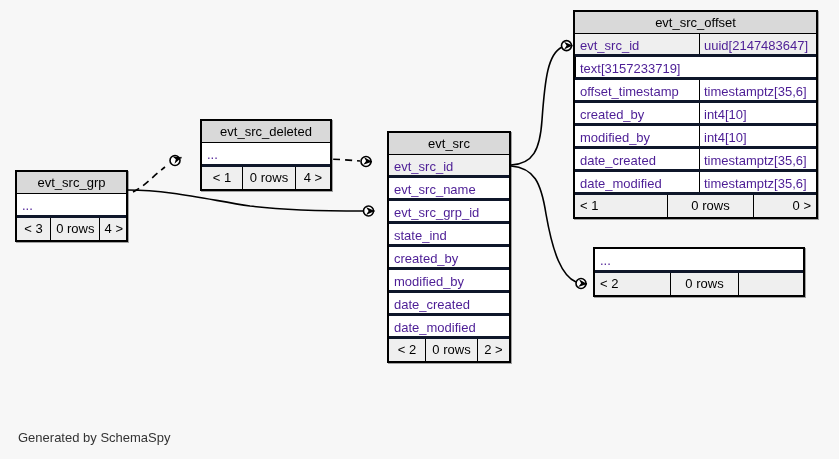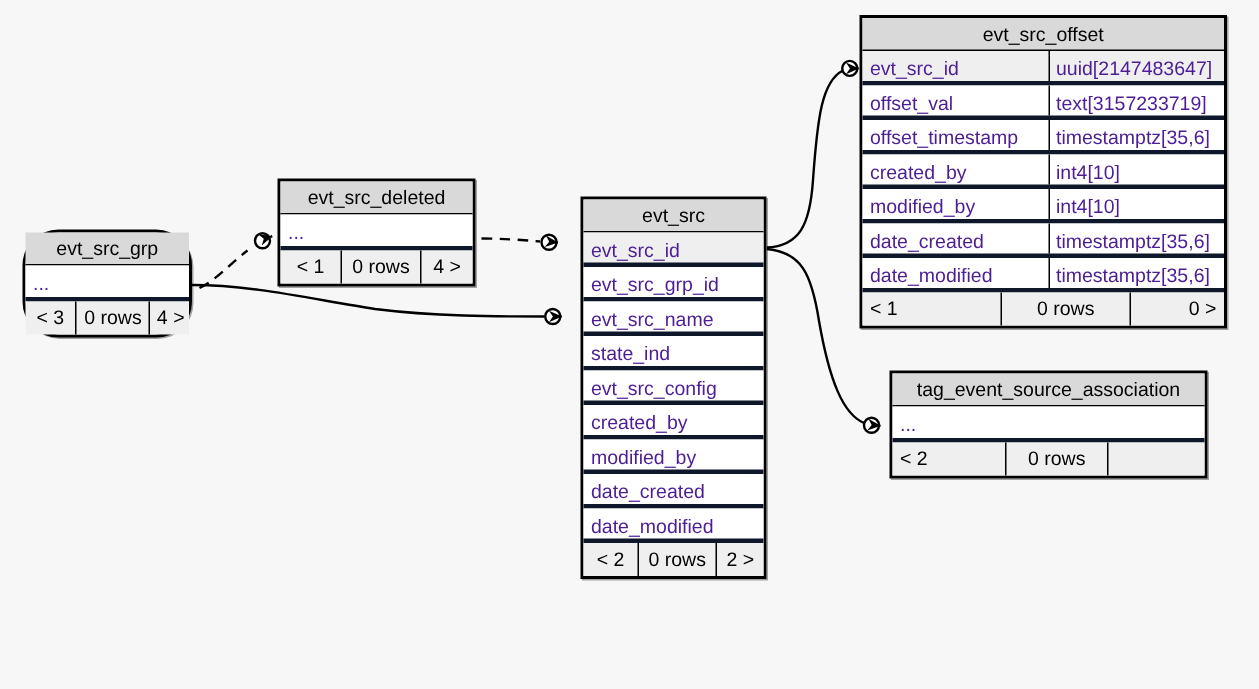--- a/index.html
+++ b/index.html
@@ -182,7 +182,6 @@
       <div class="cell-type">uuid[2147483647]</div>
     </div>
     <div class="tbl-row">
-      <div class="cell-name">offset_val</div>
       <div class="cell-type">text[3157233719]</div>
     </div>
     <div class="tbl-row">

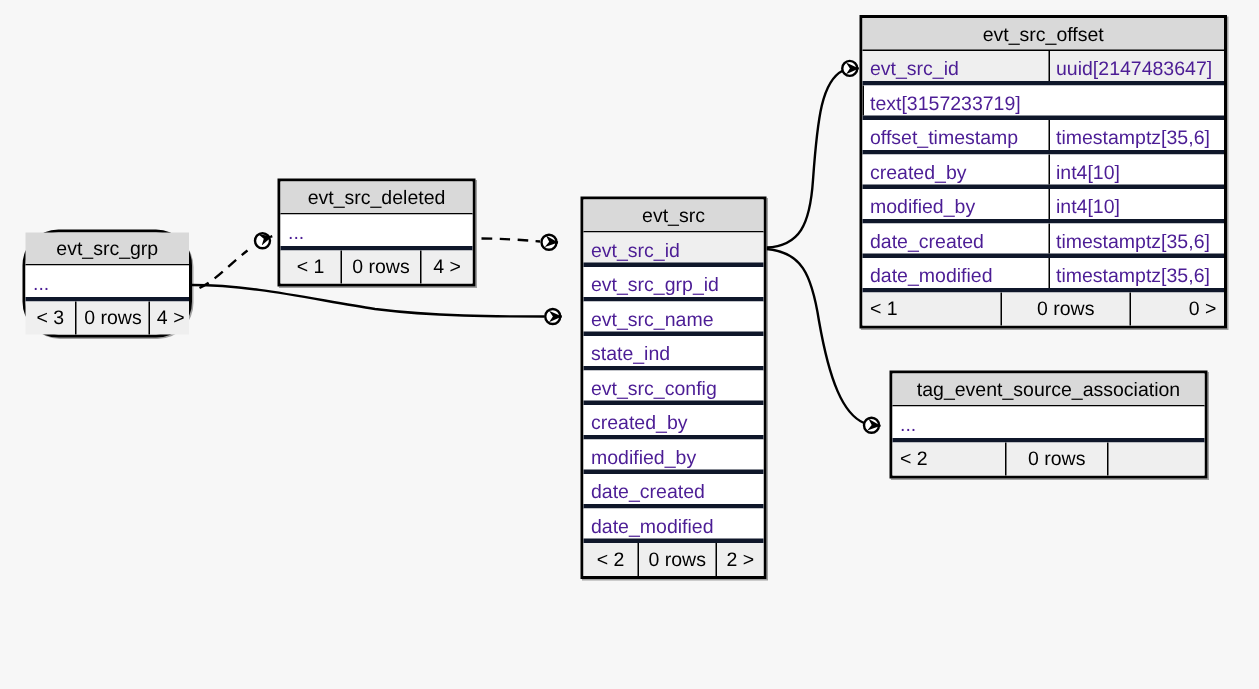--- a/index.html
+++ b/index.html
@@ -109,7 +109,7 @@
   #node-evt_src       { left: 387px; top: 131px; width: 124px; }
   #node-evt_src .cell-name { width: 100%; }
 
-  #node-evt_src_deleted { left: 185px; top: 119px; width: 132px; }
+  #node-evt_src_deleted { left: 200px; top: 119px; width: 132px; }
   #node-evt_src_deleted .cell-name { width: 100%; }
 
   #node-evt_src_grp   { left: 15px;  top: 153px; width: 113px; border-radius: 24px; }

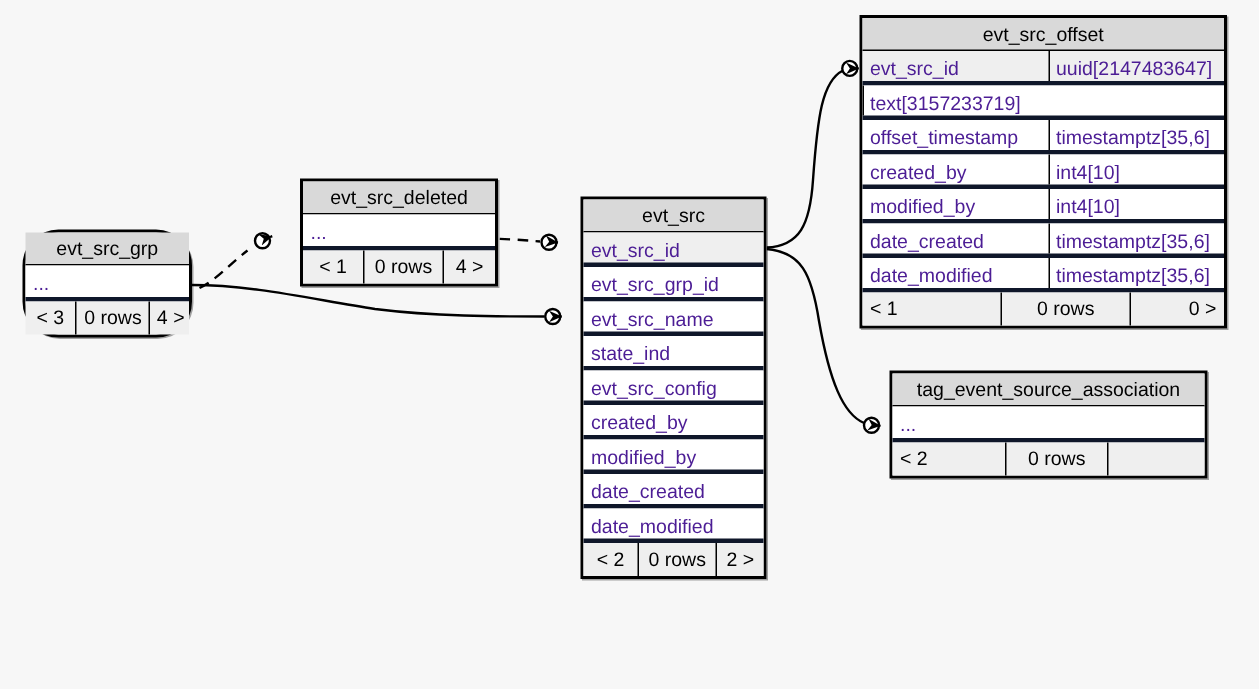--- a/index.html
+++ b/index.html
@@ -112,7 +112,7 @@
   #node-evt_src_deleted { left: 200px; top: 119px; width: 132px; }
   #node-evt_src_deleted .cell-name { width: 100%; }
 
-  #node-evt_src_grp   { left: 15px;  top: 153px; width: 113px; border-radius: 24px; }
+  #node-evt_src_grp   { left: 15px;  top: 170px; width: 113px; }
   #node-evt_src_grp .cell-name { width: 100%; }
 
   #node-tag_event_source_association { left: 593px; top: 247px; width: 212px; }

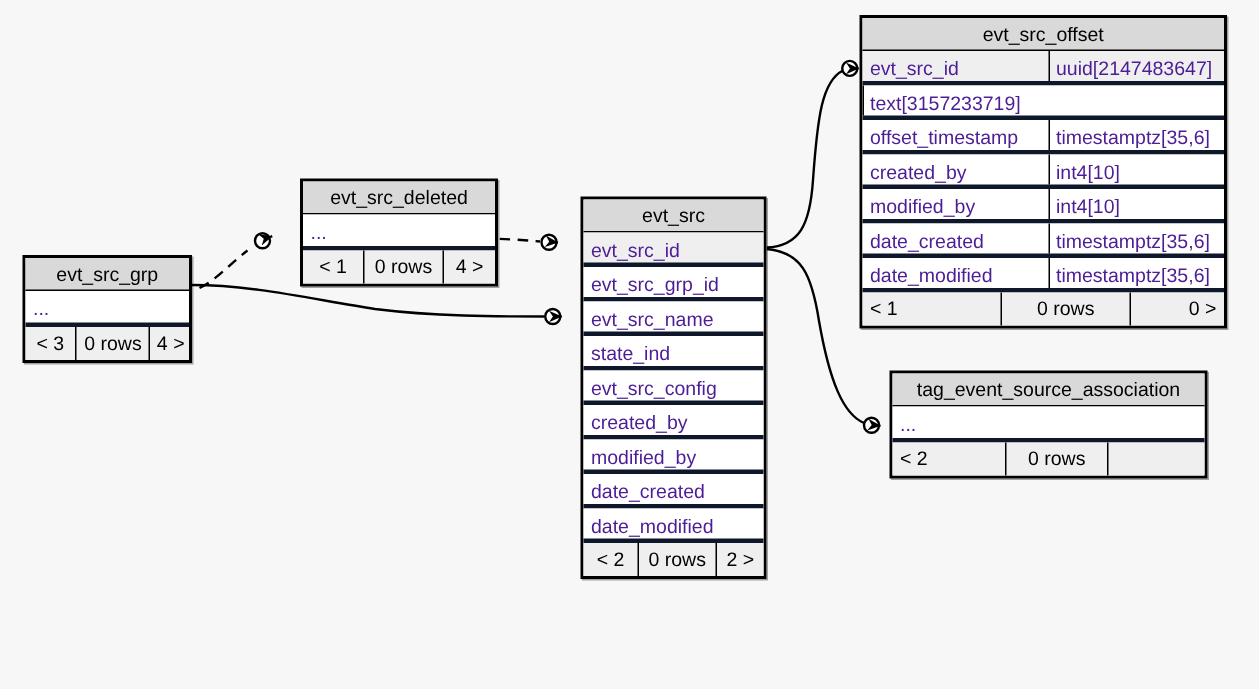--- a/index.html
+++ b/index.html
@@ -219,10 +219,10 @@
       <div class="cell-name">evt_src_id</div>
     </div>
     <div class="tbl-row">
+      <div class="cell-name">evt_src_name</div>
+    </div>
+    <div class="tbl-row">
       <div class="cell-name">evt_src_grp_id</div>
-    </div>
-    <div class="tbl-row">
-      <div class="cell-name">evt_src_name</div>
     </div>
     <div class="tbl-row">
       <div class="cell-name">state_ind</div>

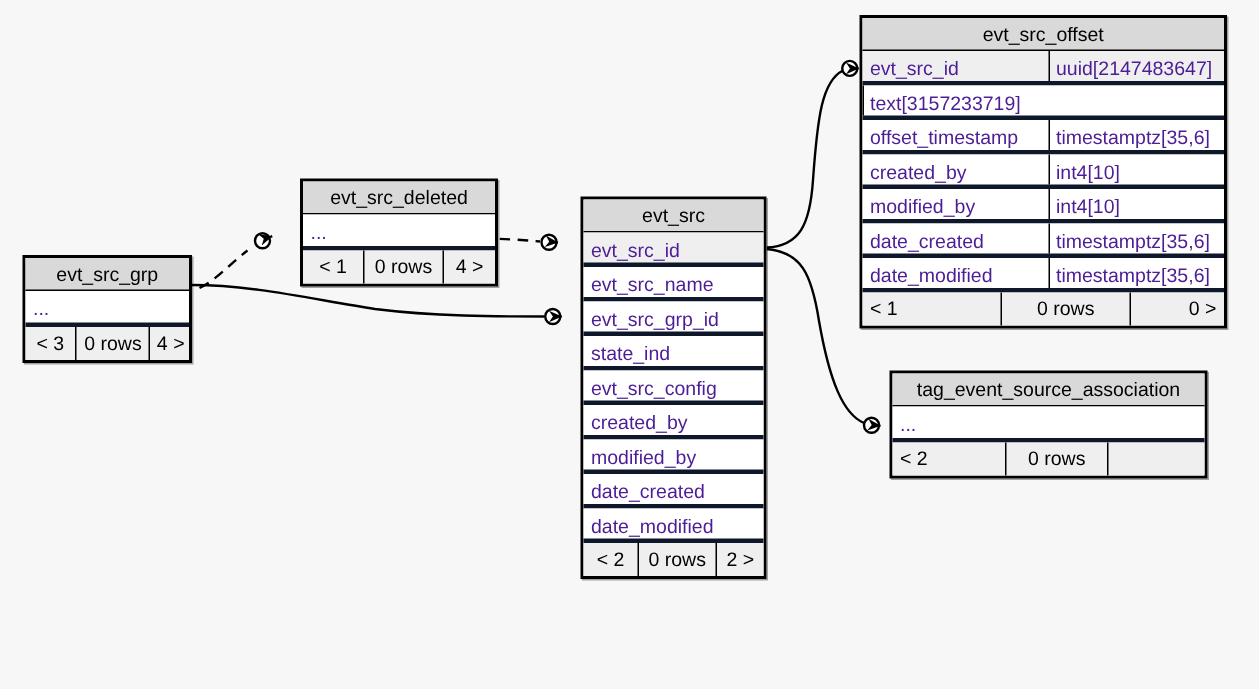--- a/index.html
+++ b/index.html
@@ -228,9 +228,6 @@
       <div class="cell-name">state_ind</div>
     </div>
     <div class="tbl-row">
-      <div class="cell-name">evt_src_config</div>
-    </div>
-    <div class="tbl-row">
       <div class="cell-name">created_by</div>
     </div>
     <div class="tbl-row">

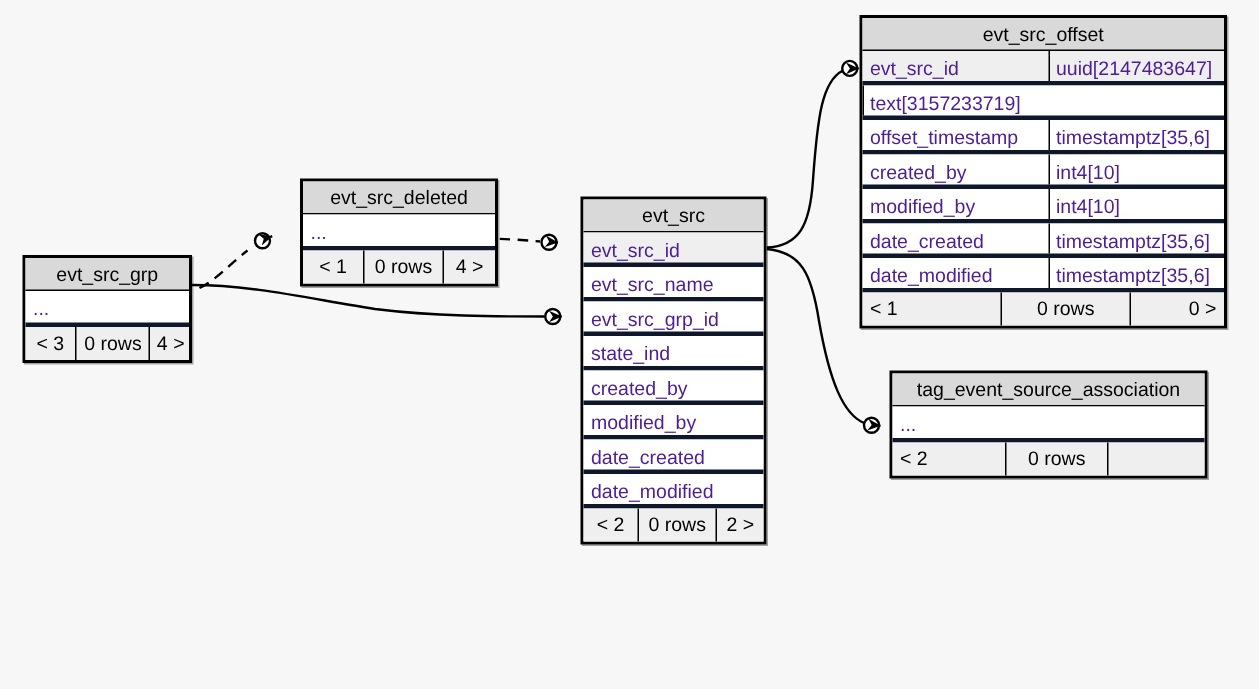--- a/index.html
+++ b/index.html
@@ -276,7 +276,6 @@
   </div>
 
   <div class="table-node" id="node-tag_event_source_association">
-    <div class="tbl-header">tag_event_source_association</div>
 
     <div class="tbl-row ellipsis">
       <div class="cell-name">...</div>

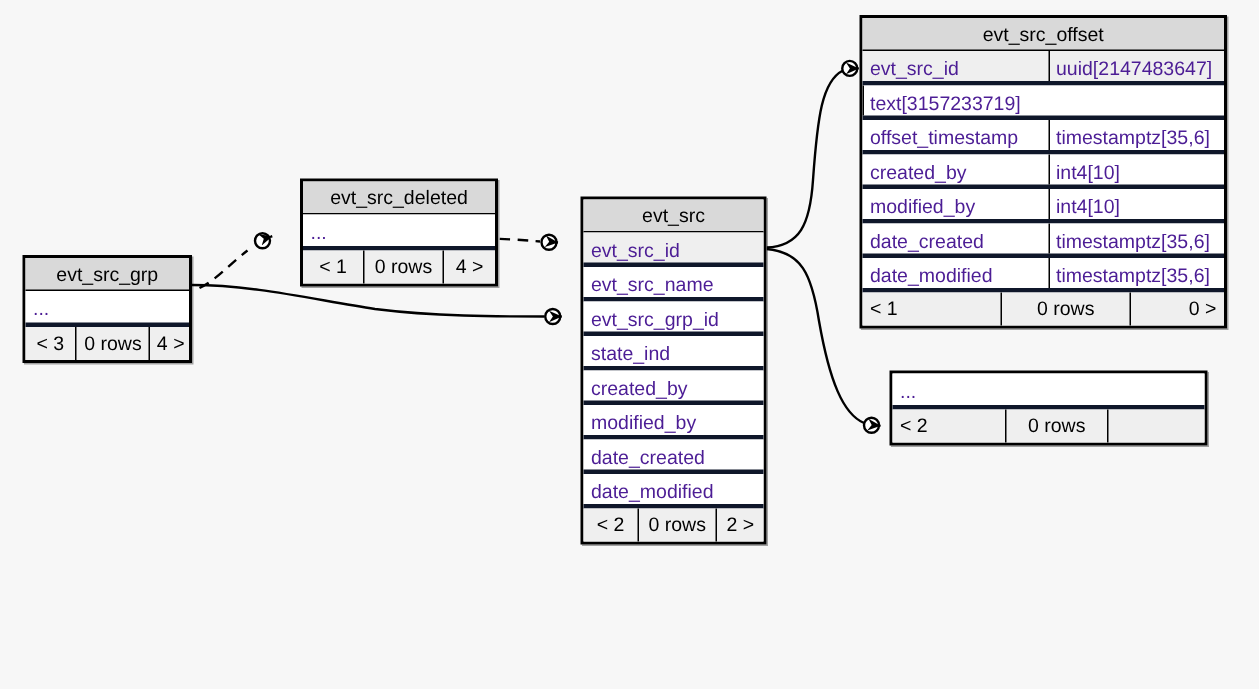--- a/index.html
+++ b/index.html
@@ -288,6 +288,7 @@
     </div>
   </div>
 
+  <div class="footer-note">Generated by SchemaSpy</div>
 
 </div>
 

